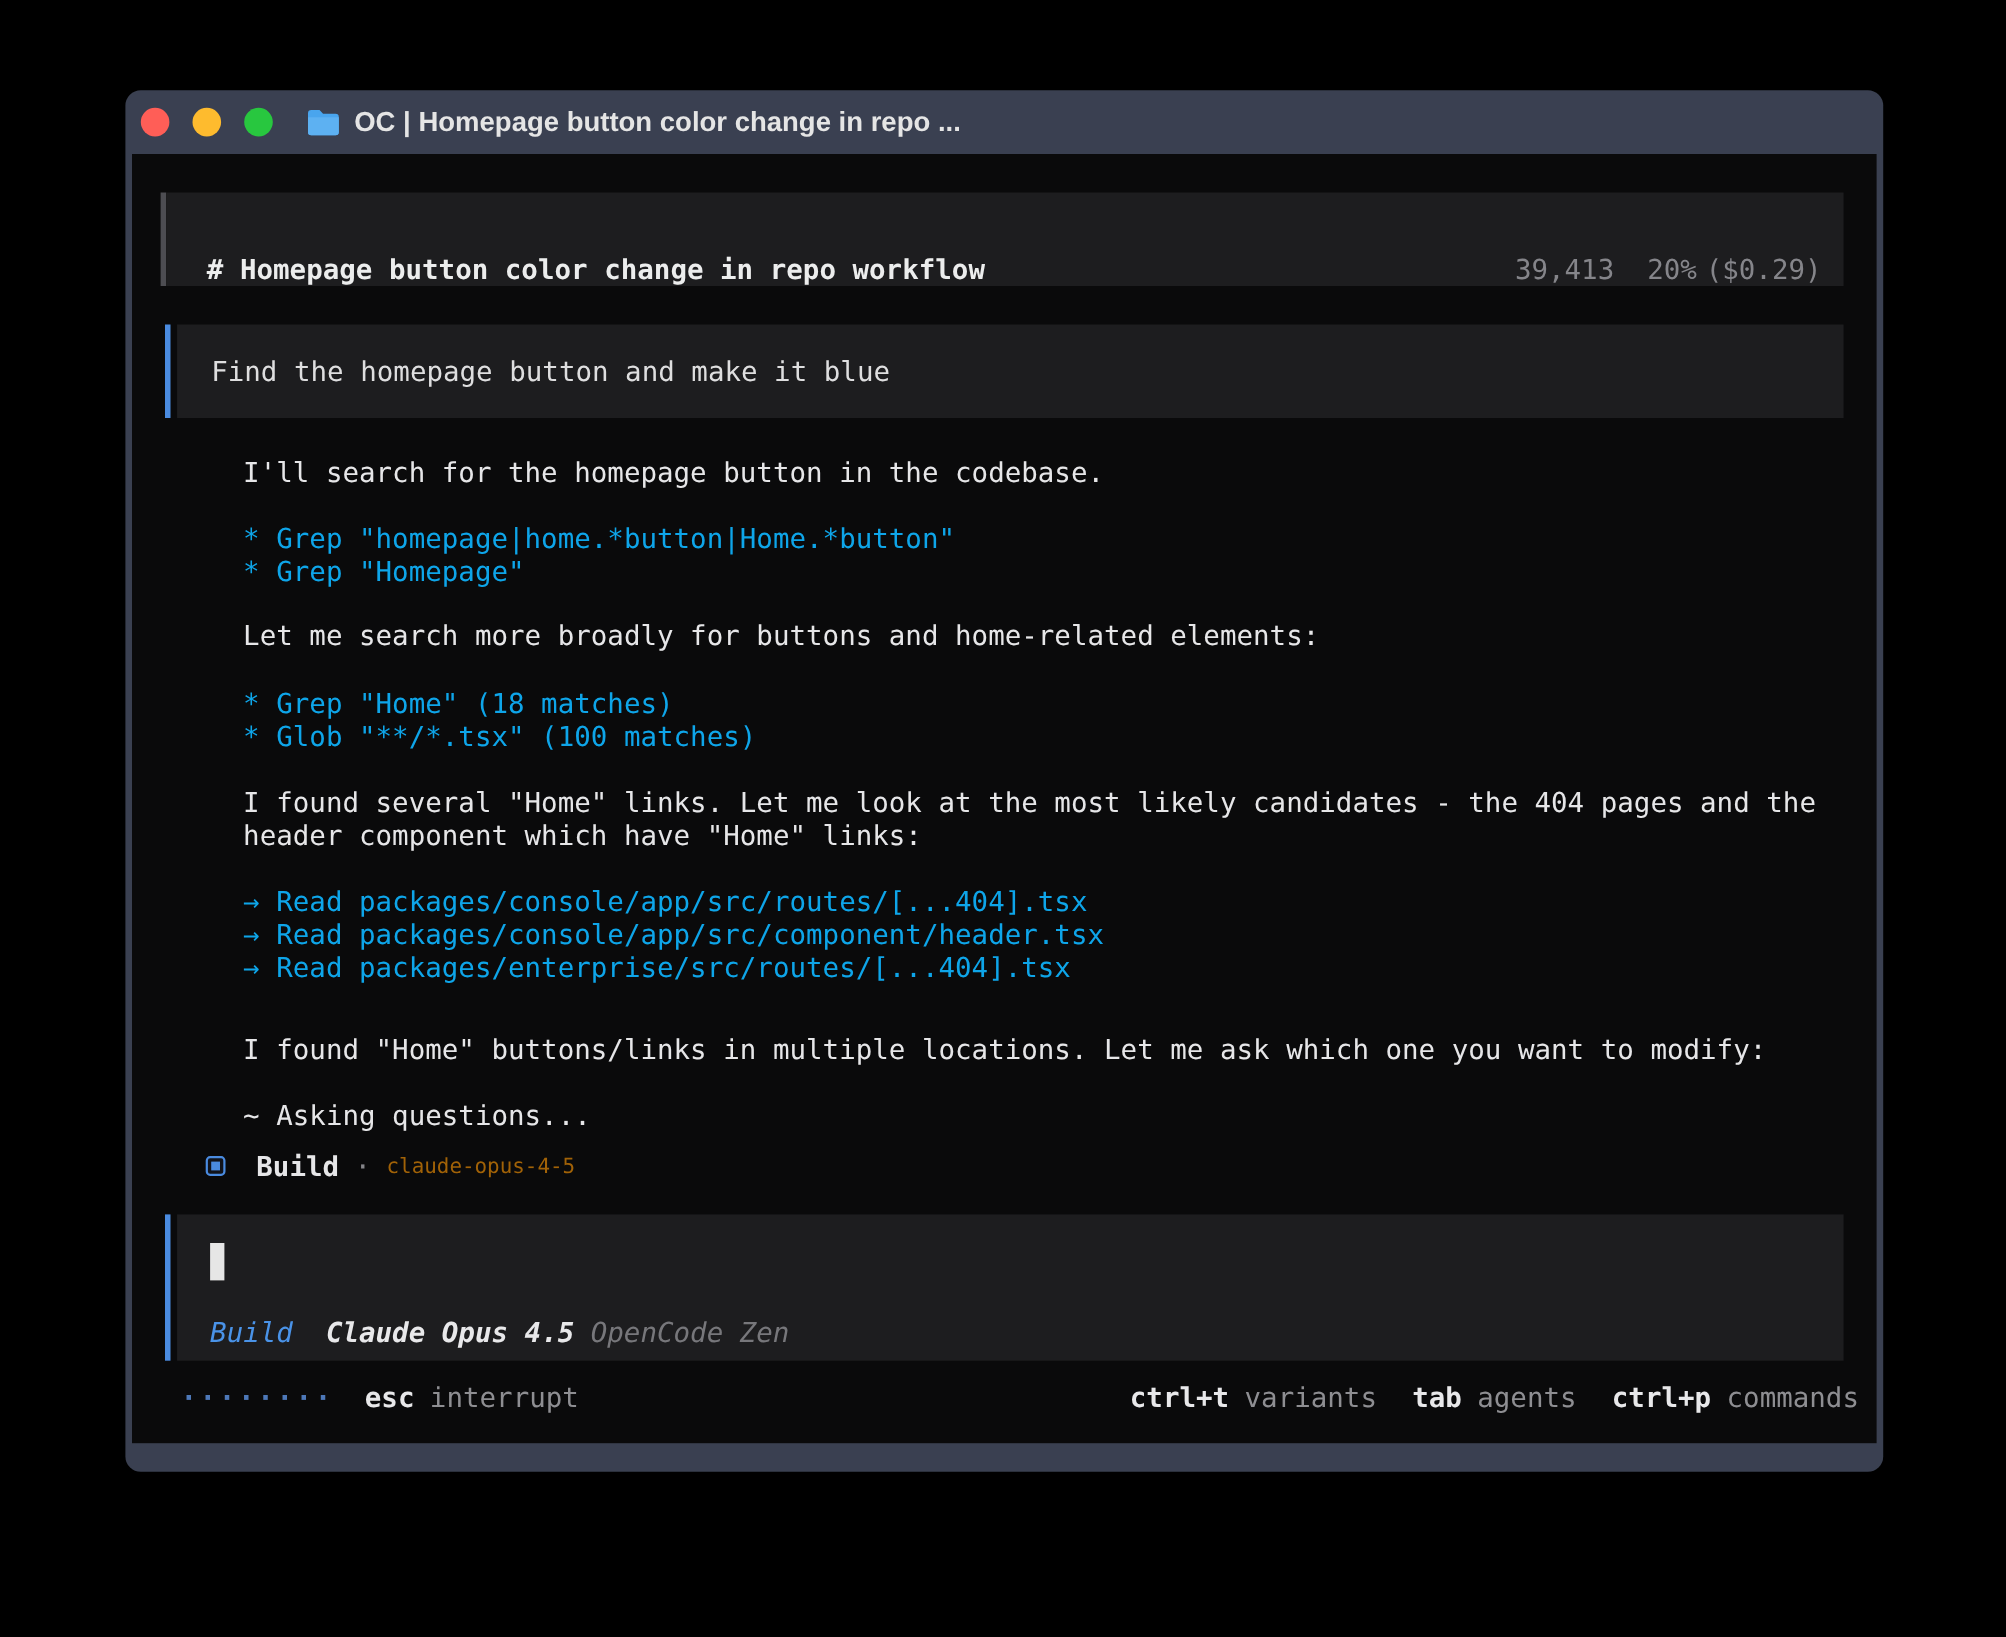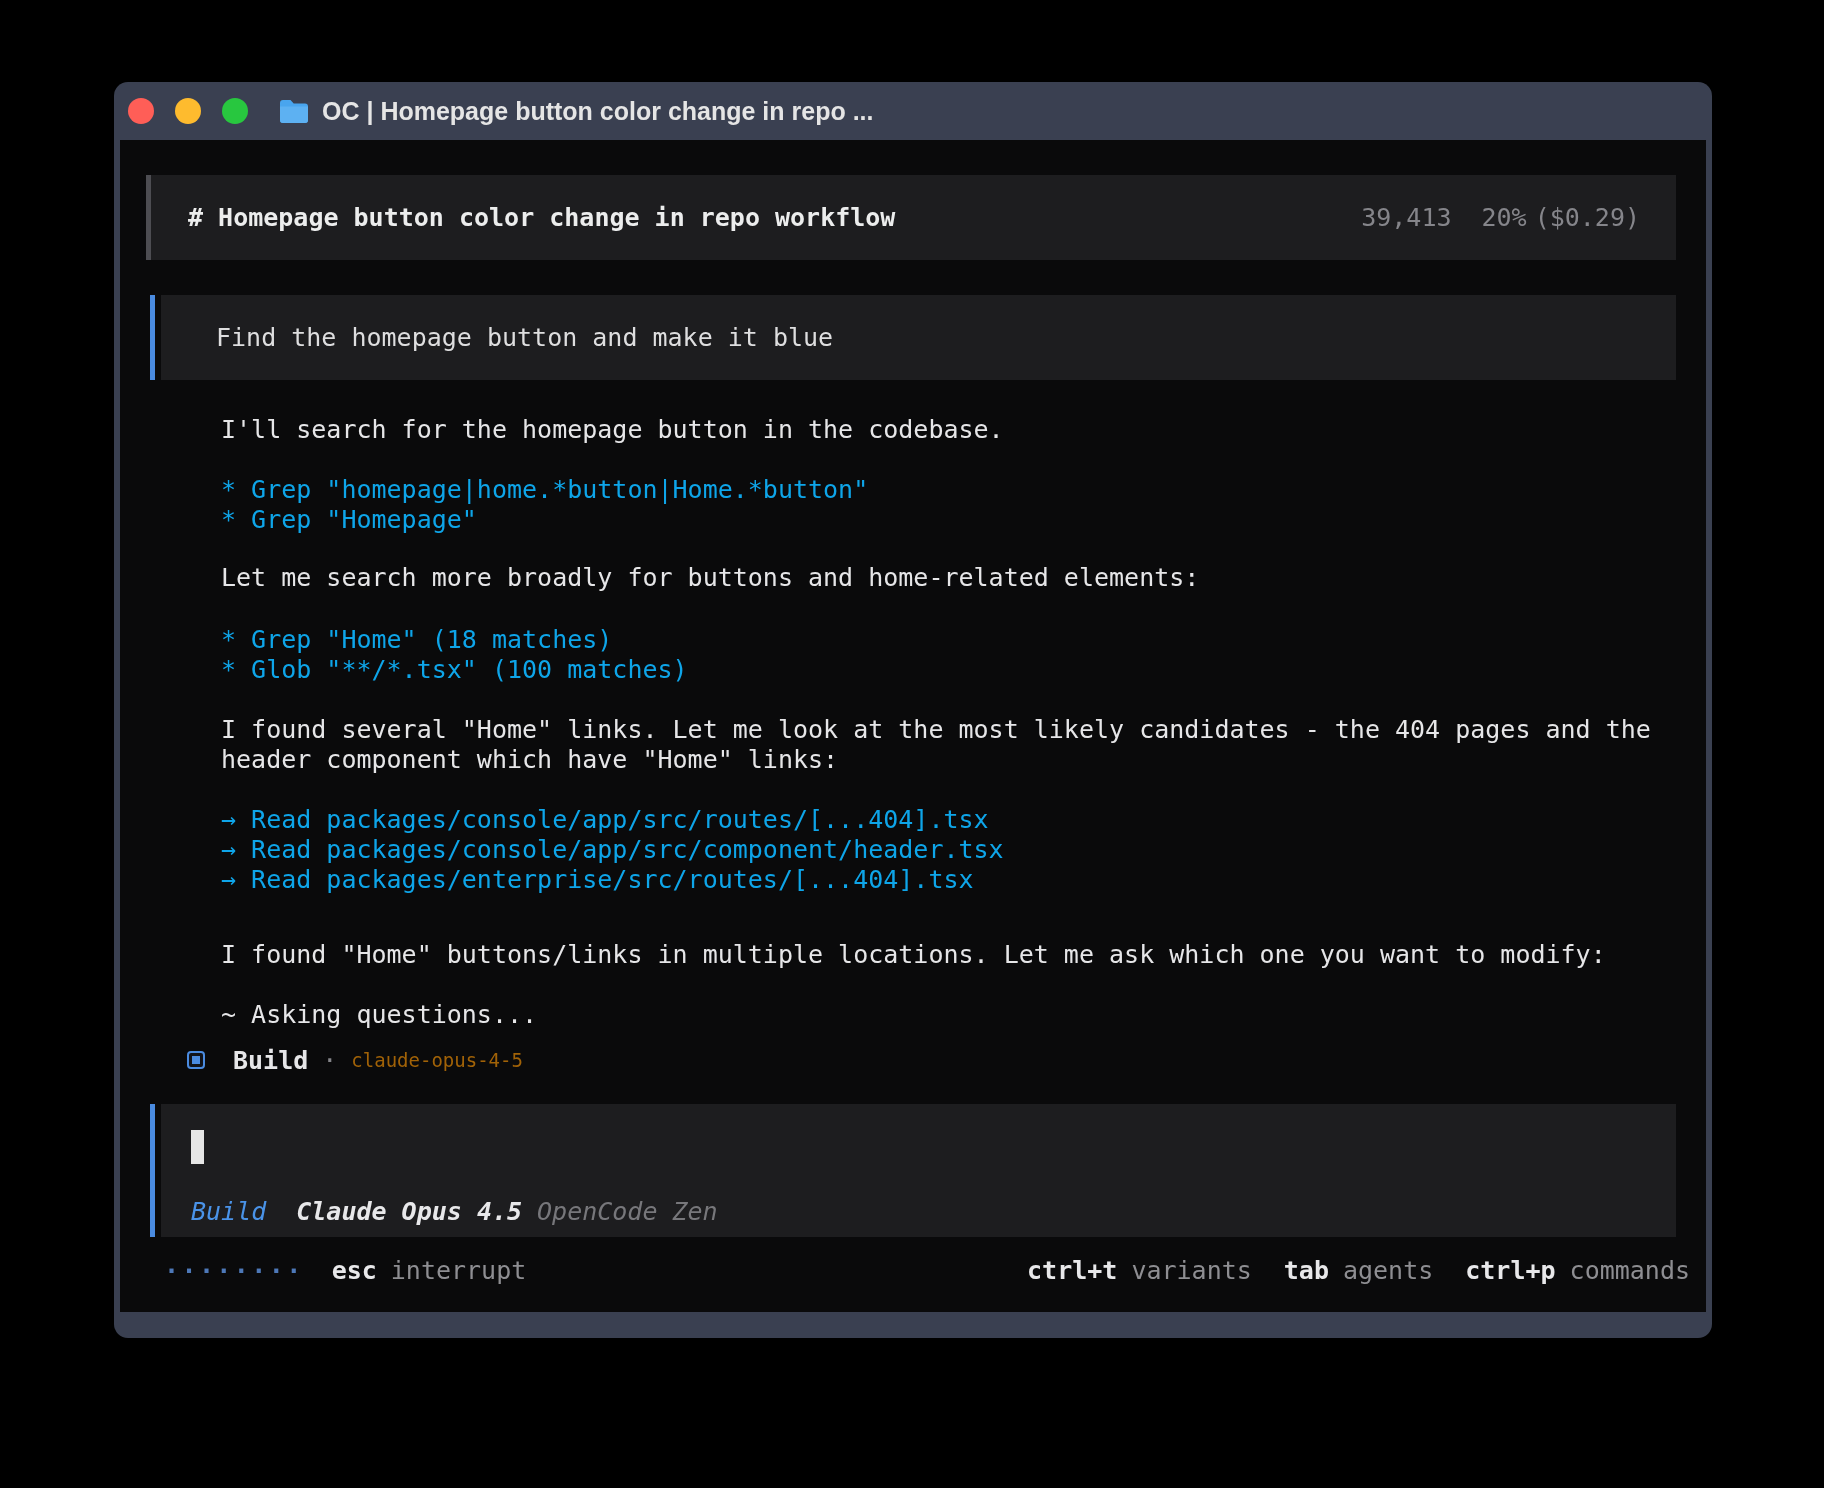--- a/index.html
+++ b/index.html
@@ -39,7 +39,7 @@
   .panel { flex:1 1 auto; background:#1d1d1f; }
 
   .header-box { left:26px; top:35px; width:1530px; height:85px; }
-  .header-box .panel { display:flex; align-items:center; padding:0 36px 0 37px; }
+  .header-box .panel { display:flex; align-items:flex-end; padding:0 20px 0 37px; }
   .session-title { font-size:25px; font-weight:bold; color:#eceded; white-space:pre; }
   .session-stats { margin-left:auto; font-size:25px; color:#85858a; white-space:pre; }
   .session-stats .tok { margin-right:30px; }

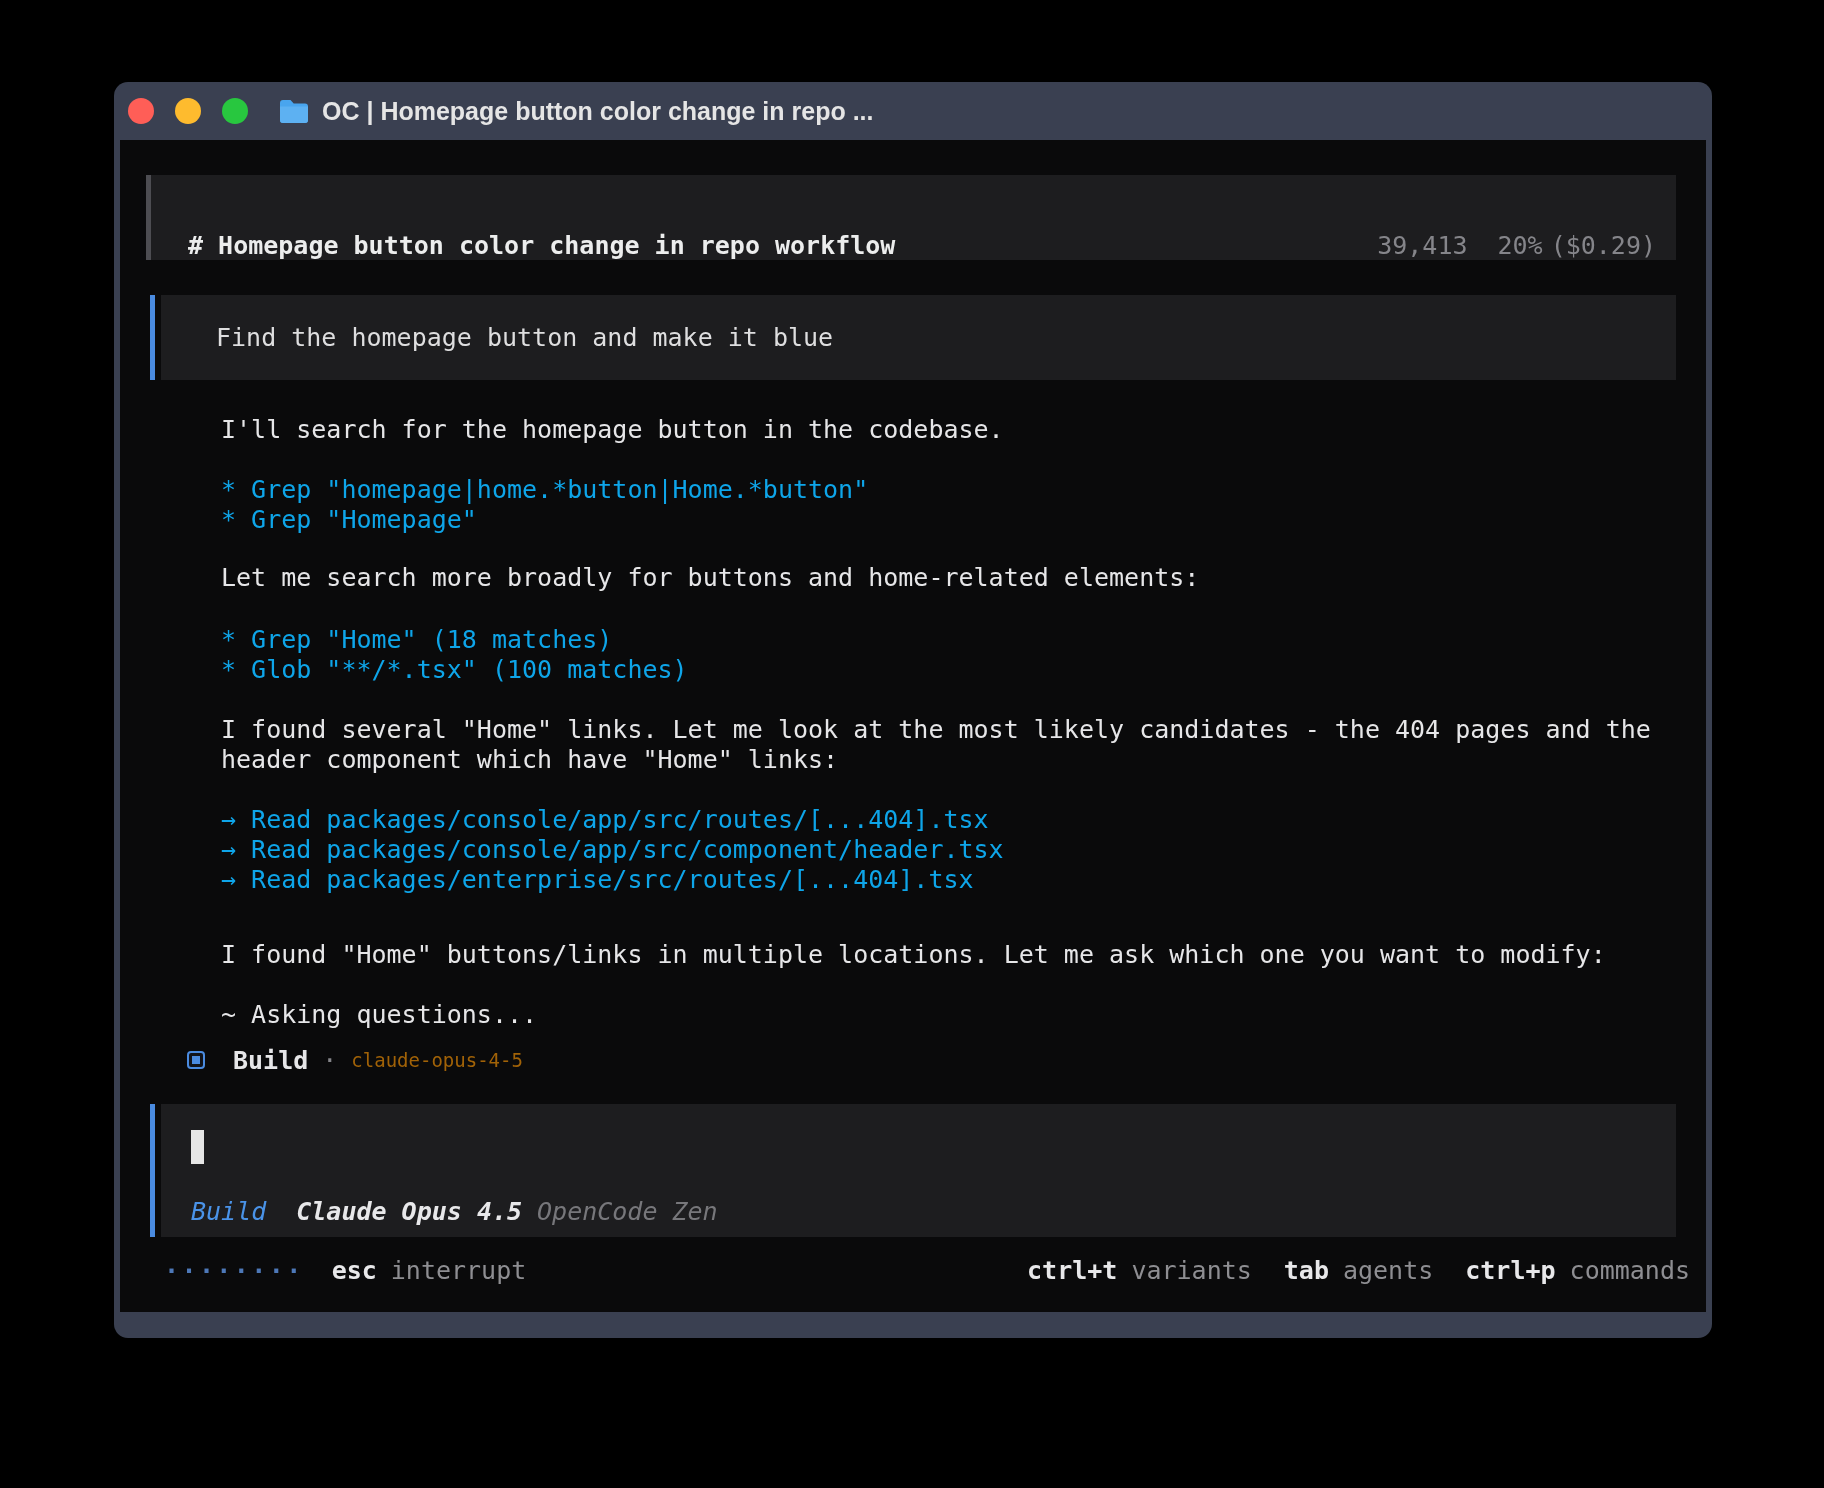--- a/index.html
+++ b/index.html
@@ -46,7 +46,7 @@
   .session-stats .pct { margin-right:8px; }
 
   .user-box { left:30px; top:155px; width:1526px; height:85px; }
-  .user-box .panel { display:flex; align-items:center; padding-left:55px; }
+  .user-box .panel { display:flex; align-items:center; padding-left:31px; }
   .user-text { font-size:25px; color:#dededf; white-space:pre; }
 
   

